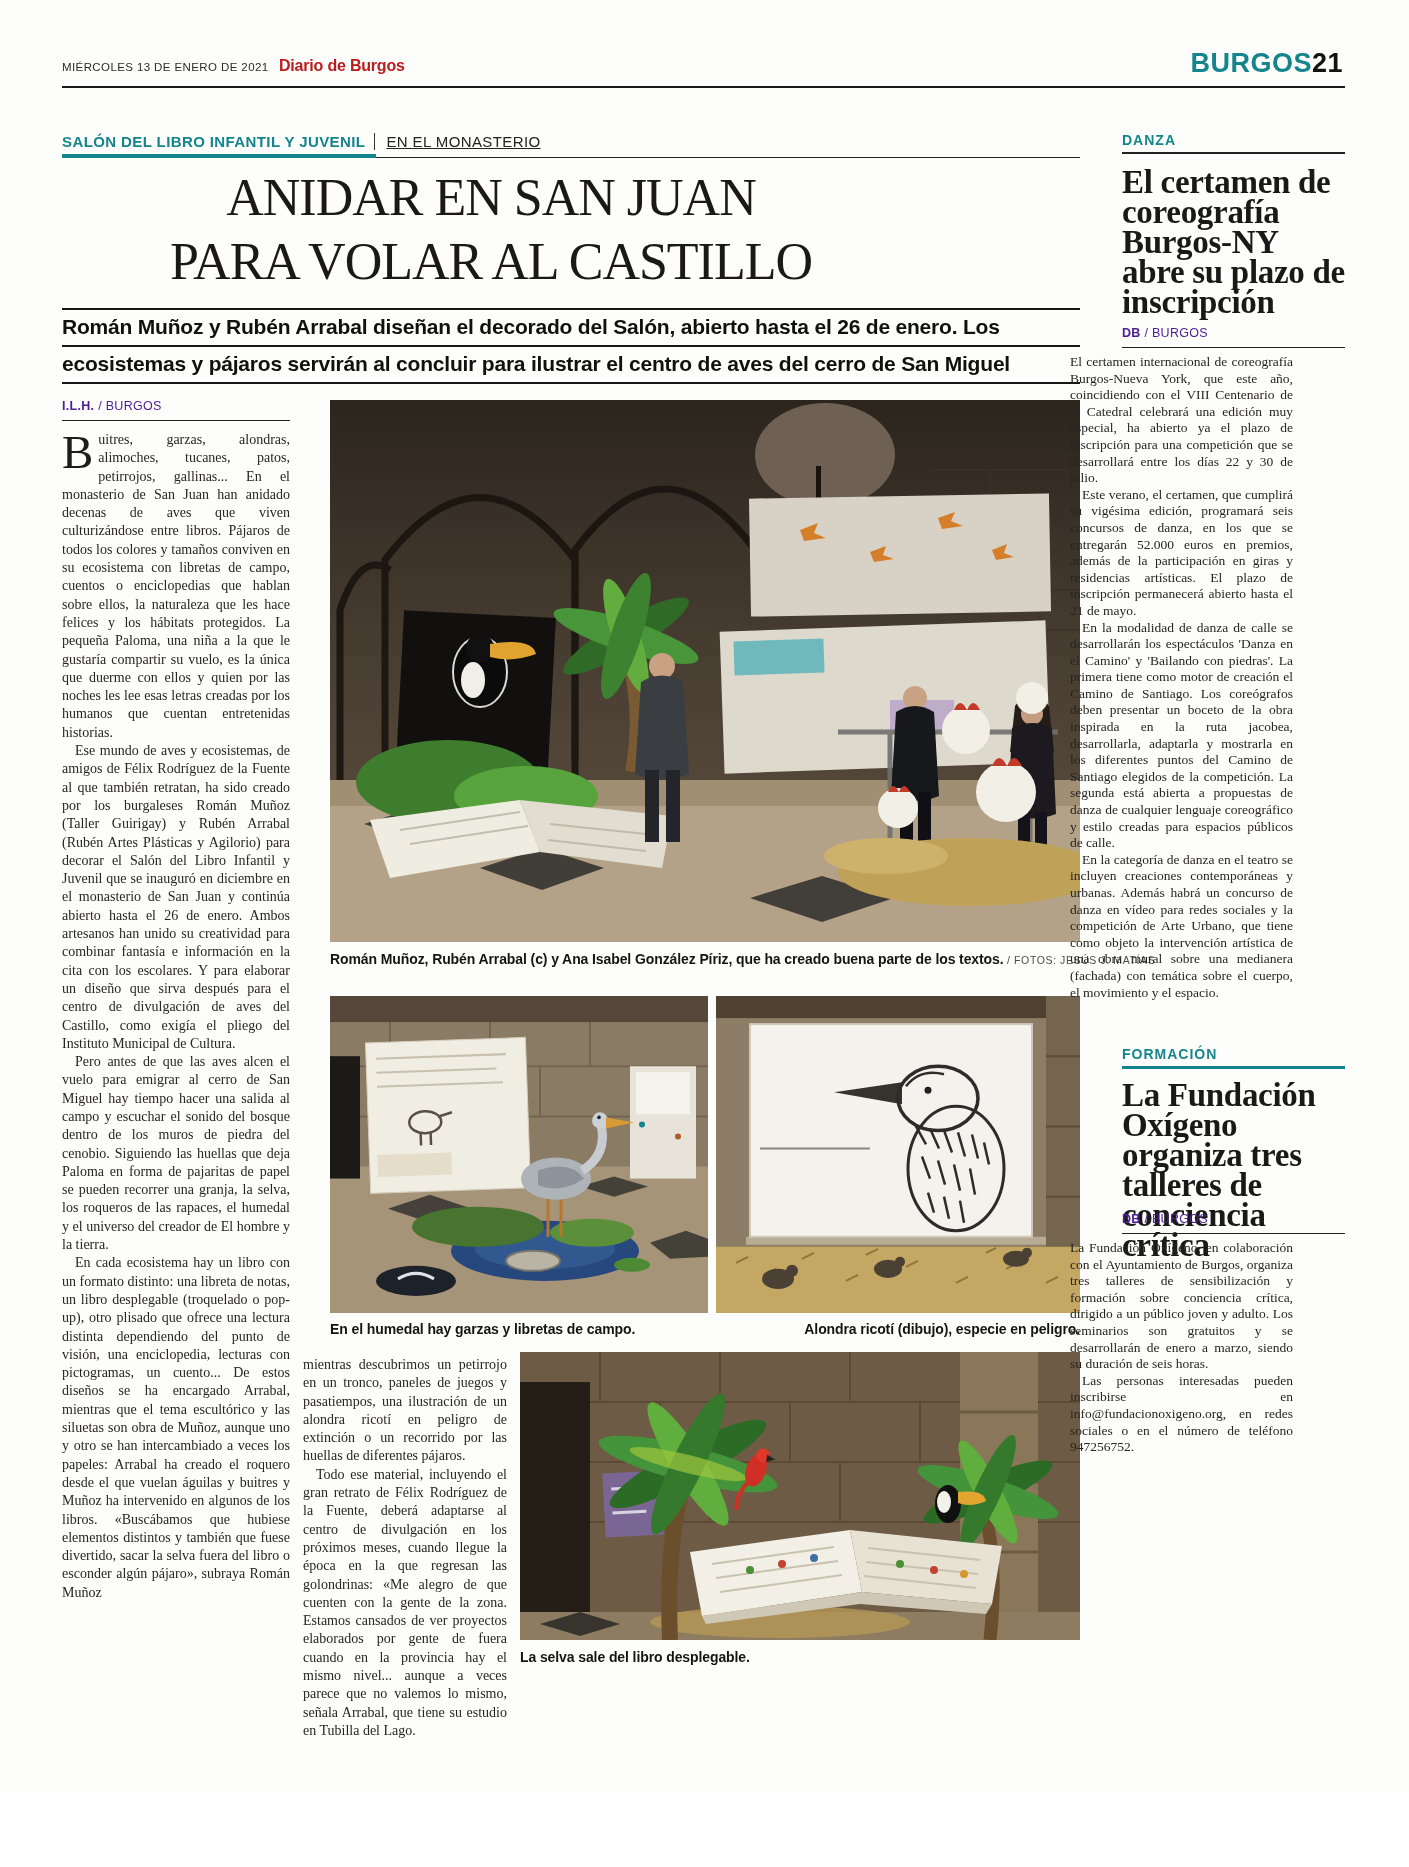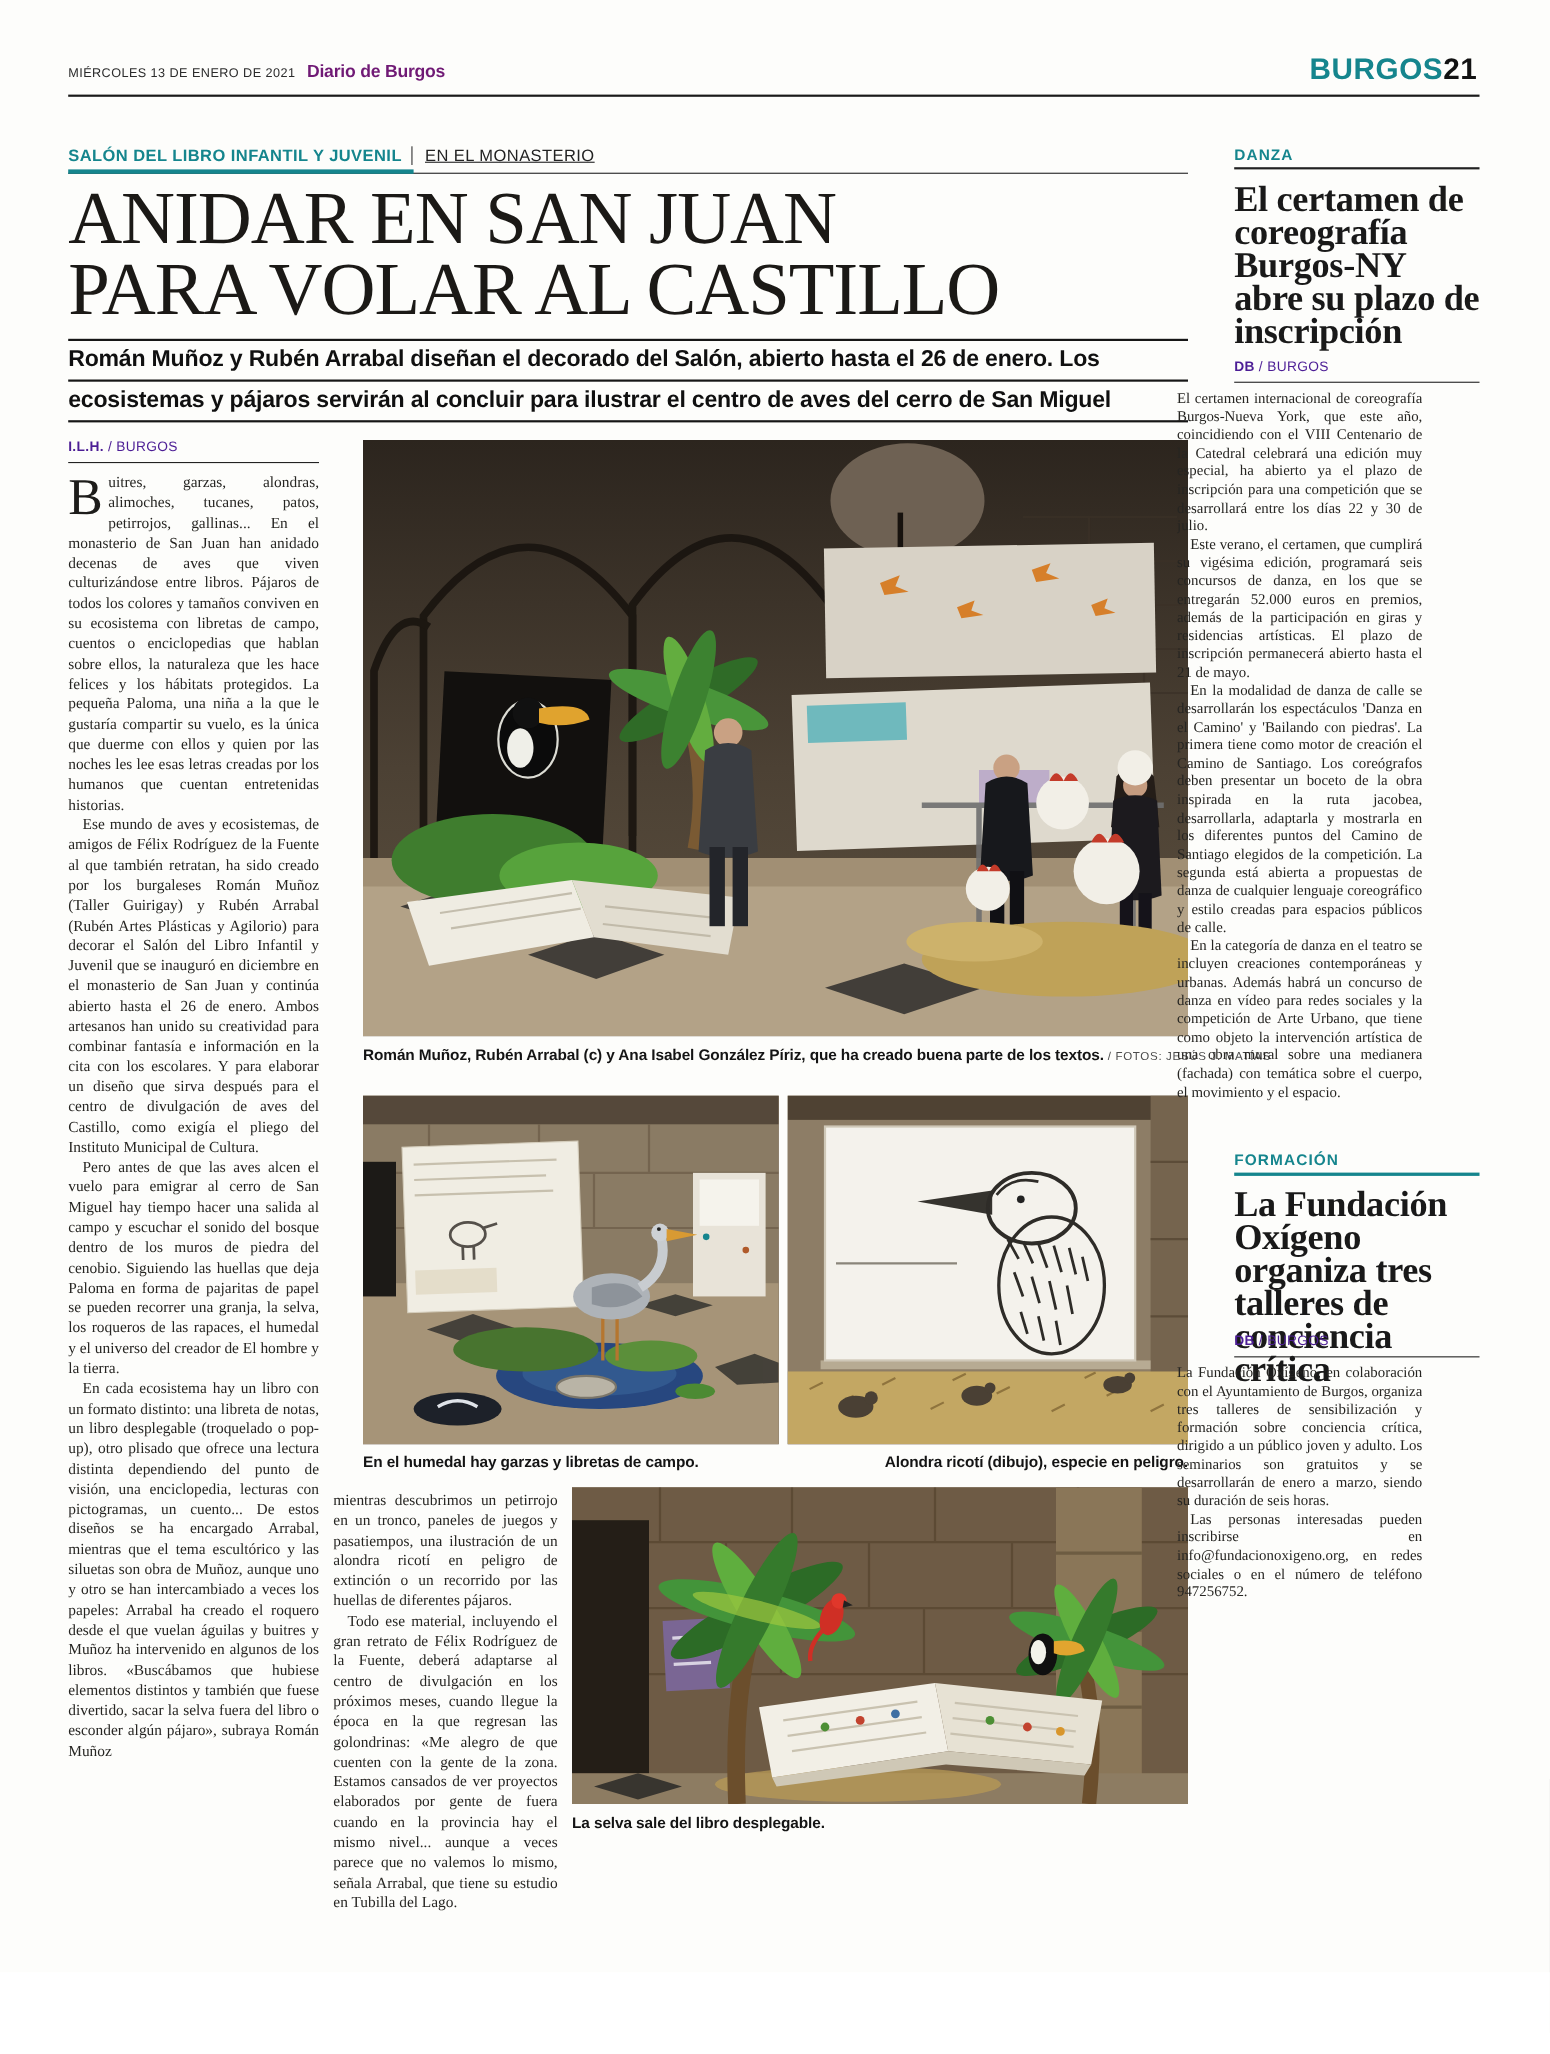--- a/index.html
+++ b/index.html
@@ -11,7 +11,7 @@
   
   .hdr-left { position:absolute; left:62px; top:57px; white-space:nowrap; }
   .hdr-date { font-size:11.5px; letter-spacing:.4px; color:#2b2b2b; }
-  .hdr-masthead { font-size:16px; font-weight:bold; letter-spacing:-.2px; color:#701a75; margin-left:6px; }
+  .hdr-masthead { font-size:16px; font-weight:bold; letter-spacing:-.2px; color:#b91c1c; margin-left:6px; }
   .hdr-right { position:absolute; right:66px; top:48px; font-size:27px; font-weight:bold; letter-spacing:.5px; }
   .hdr-section { color:#15858d; }
   .hdr-pageno { color:#121212; }

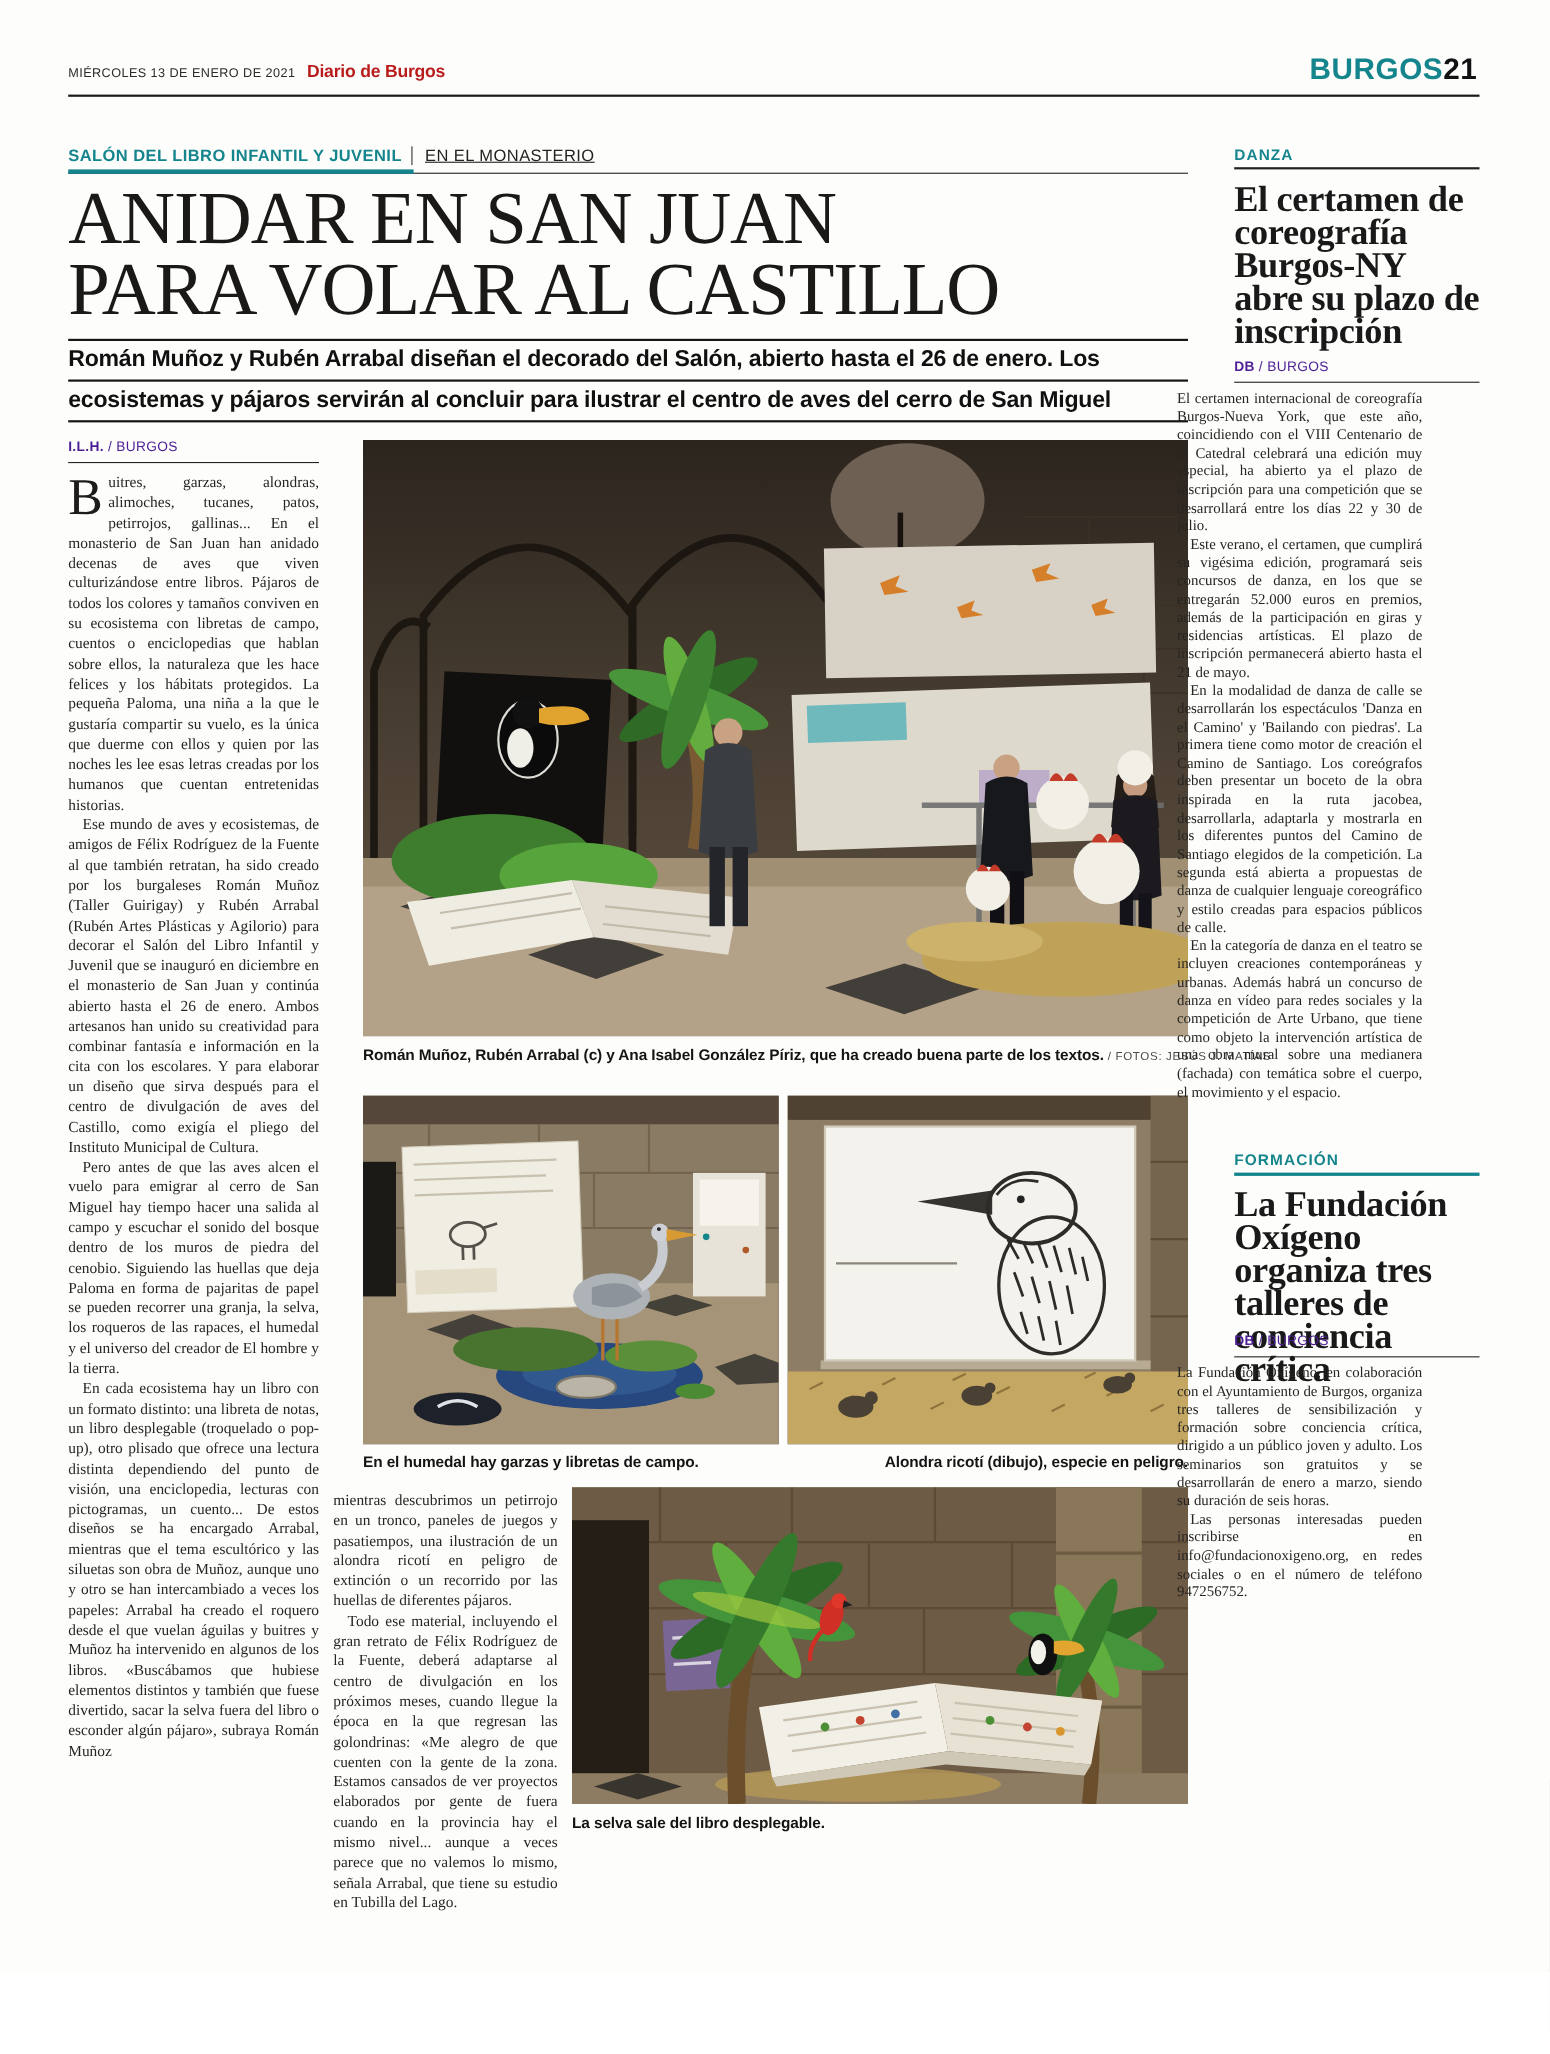--- a/index.html
+++ b/index.html
@@ -26,8 +26,8 @@
 
   
   .headline {
-    position:absolute; left:62px; top:166px; width:858px; 
-    font-family:"Liberation Serif", serif; font-size:68px; line-height:64px;
+    position:absolute; left:62px; top:166px; width:858px; text-align:center;
+    font-family:"Liberation Serif", serif; font-size:52px; line-height:64px;
     color:#1b1916; letter-spacing:-1px; font-weight:normal;
   }
   .deck { position:absolute; left:62px; top:308px; width:1018px; }

